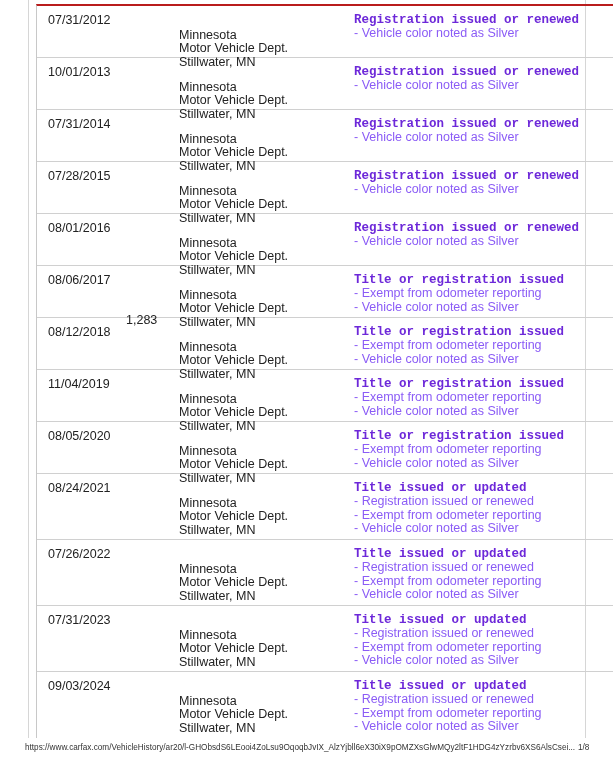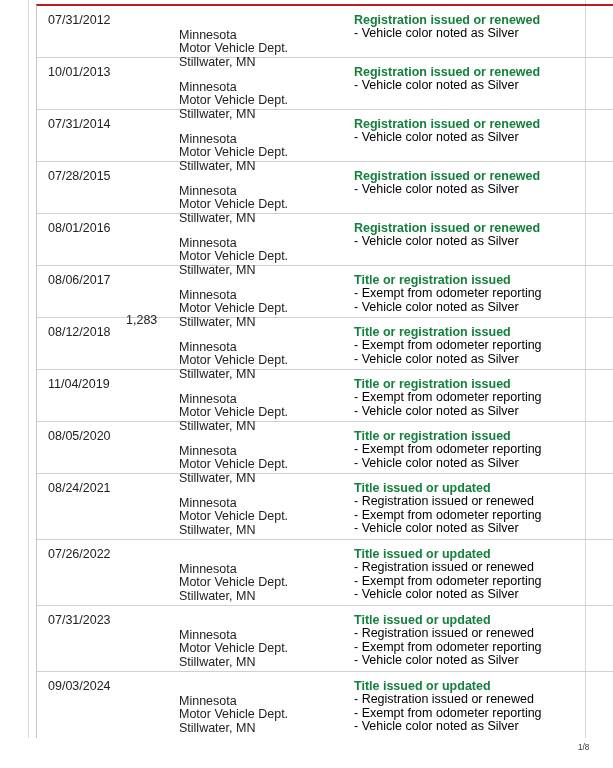--- a/index.html
+++ b/index.html
@@ -53,7 +53,7 @@
     .c-source { left: 142px; margin-top: 15px; }
     .c-comments { left: 317px; }
     .line { display: block; white-space: nowrap; }
-    .event-title { font-weight: bold; color: #15803d; }
+    .event-title { font-weight: bold; color: #6d28d9; font-family: Liberation Mono, monospace; }
     .detail { color: #000000; }
     .footer {
       position: absolute;

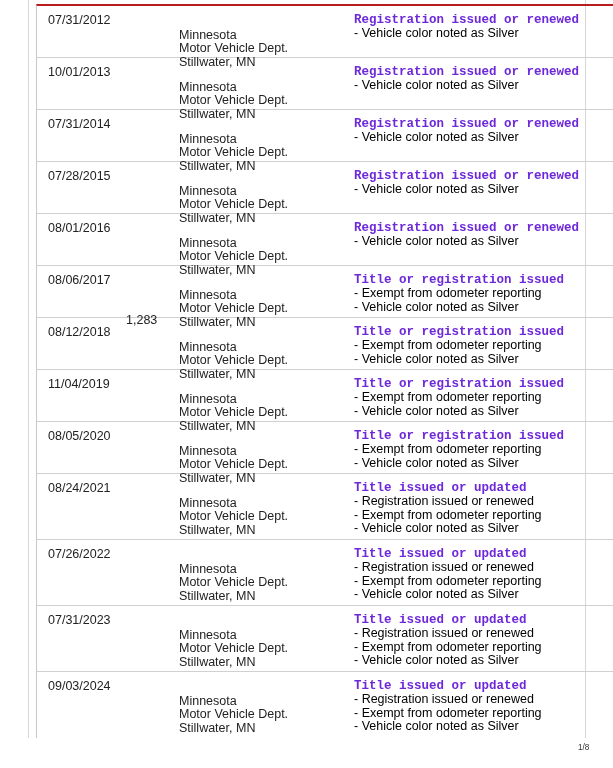--- a/index.html
+++ b/index.html
@@ -54,7 +54,7 @@
     .c-comments { left: 317px; }
     .line { display: block; white-space: nowrap; }
     .event-title { font-weight: bold; color: #6d28d9; font-family: Liberation Mono, monospace; }
-    .detail { color: #000000; }
+    .detail { color: #8b5cf6; }
     .footer {
       position: absolute;
       left: 0;

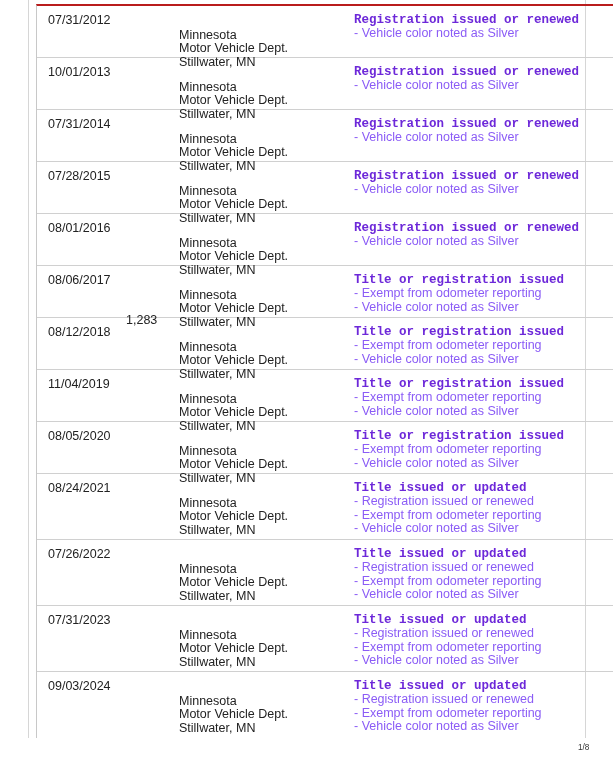--- a/index.html
+++ b/index.html
@@ -280,6 +280,7 @@
 </div>
 
 <div class="footer">
+  <span class="footer-url">https://www.carfax.com/VehicleHistory/ar20/l-GHObsdS6LEooi4ZoLsu9OqoqbJvIX_AlzYjbll6eX30iX9pOMZXsGlwMQy2ltF1HDG4zYzrbv6XS6AlsCsei...</span>
   <span class="footer-page">1/8</span>
 </div>
 

